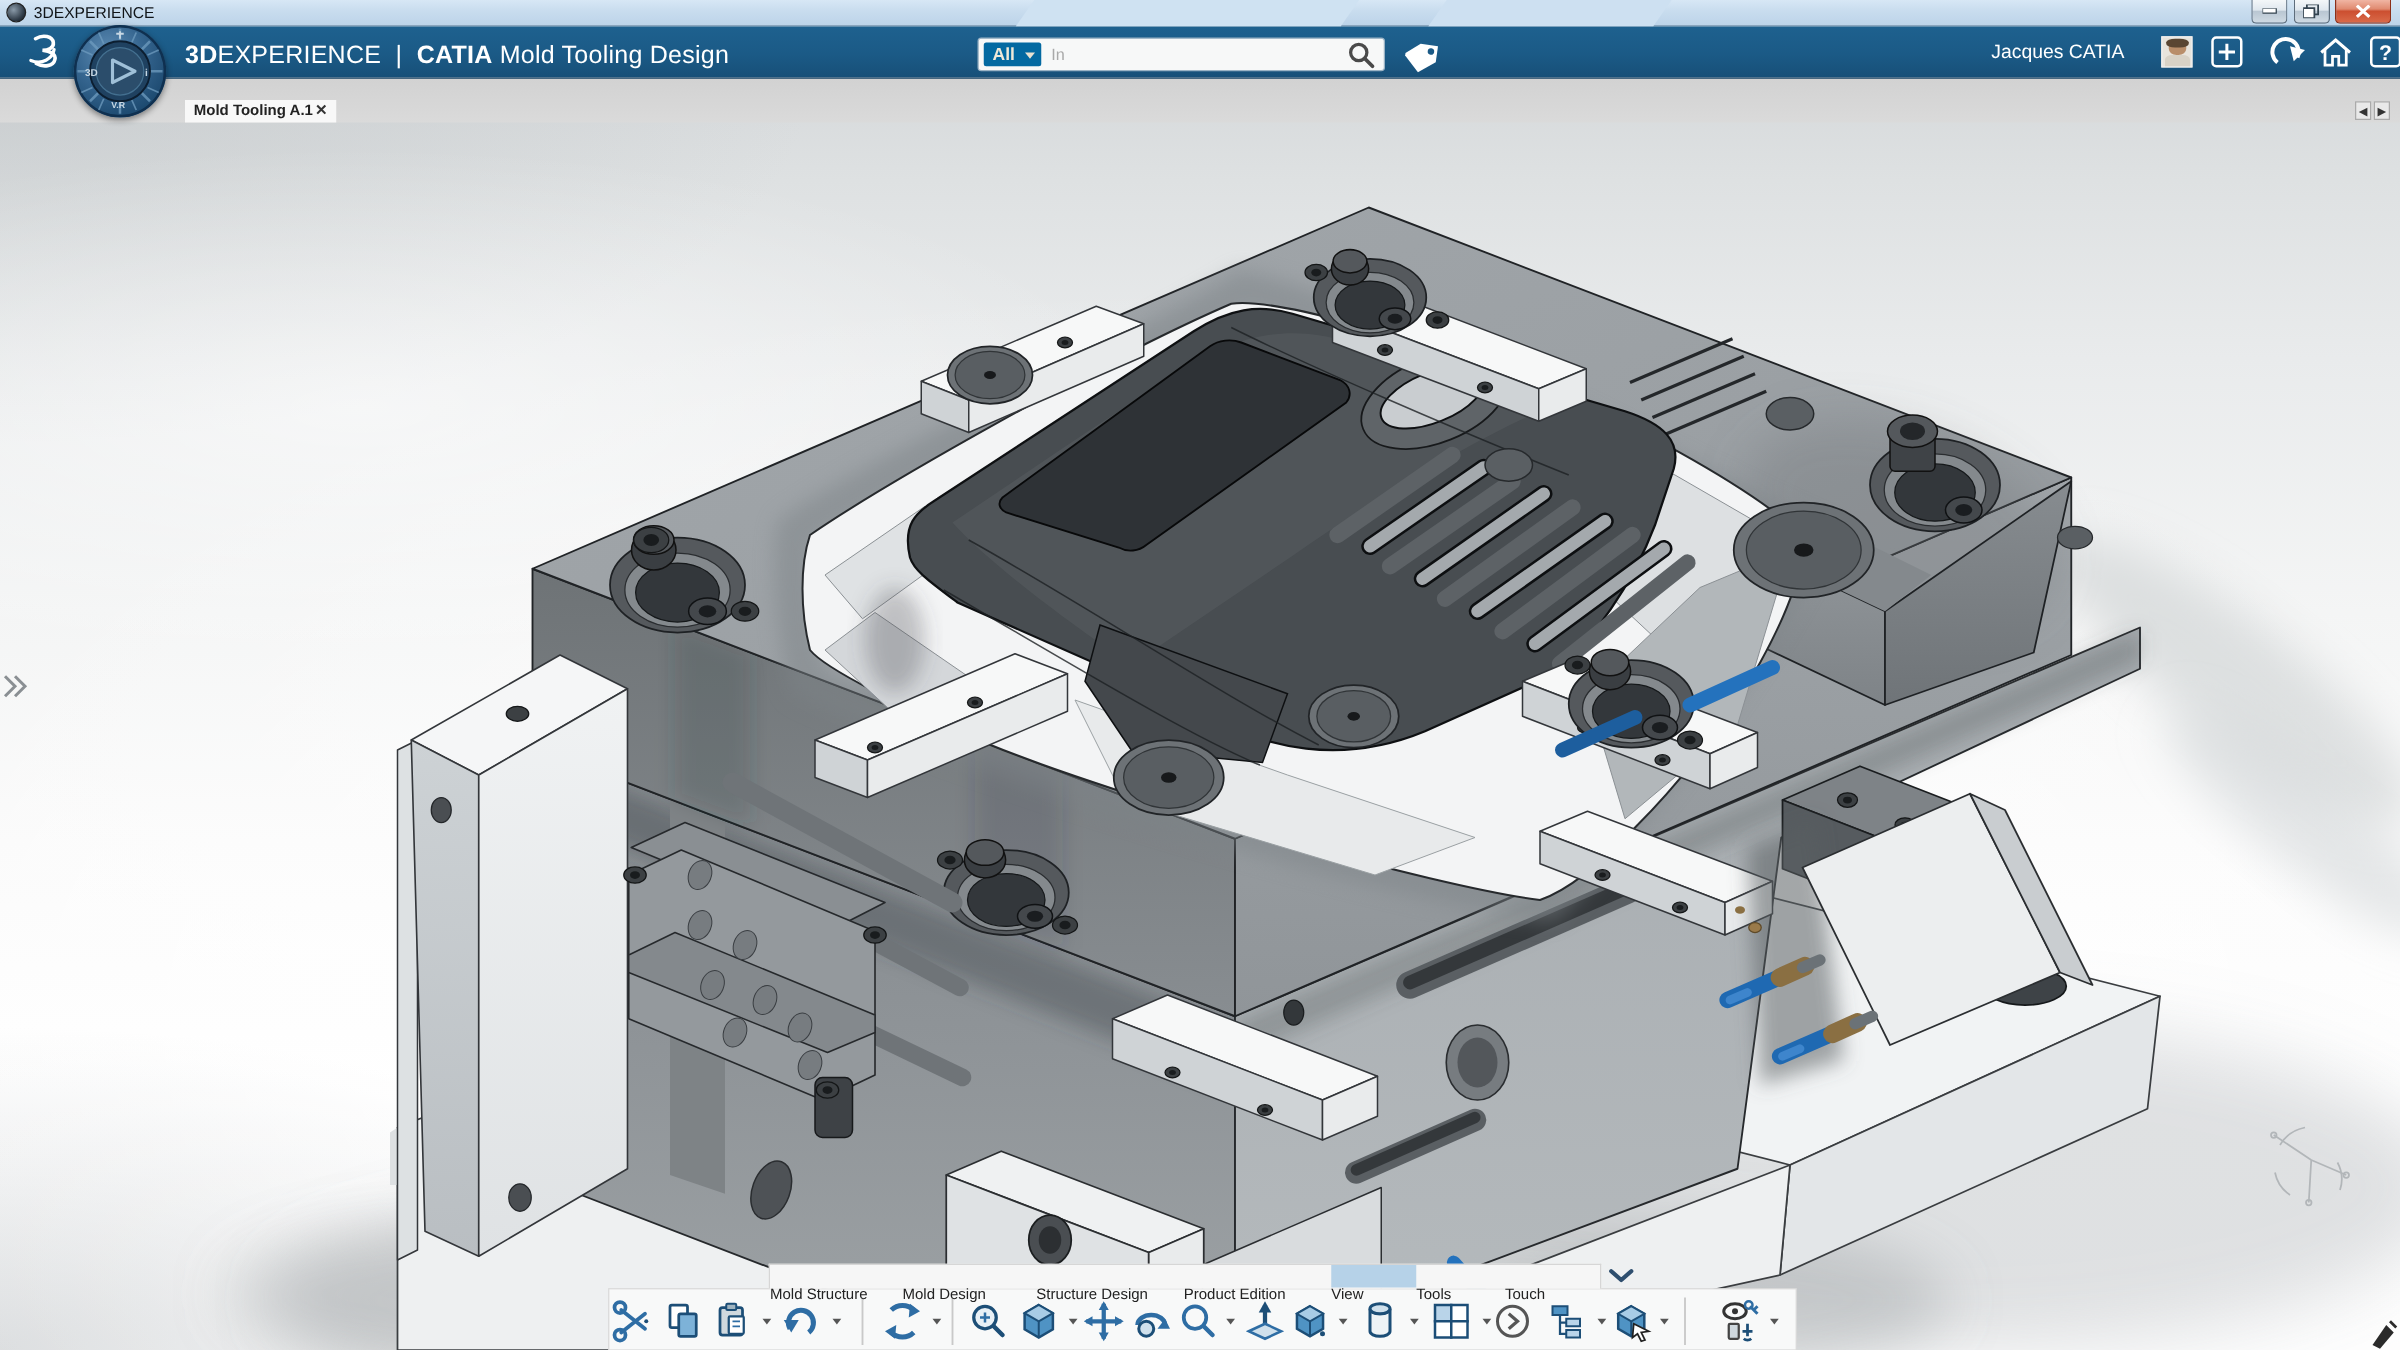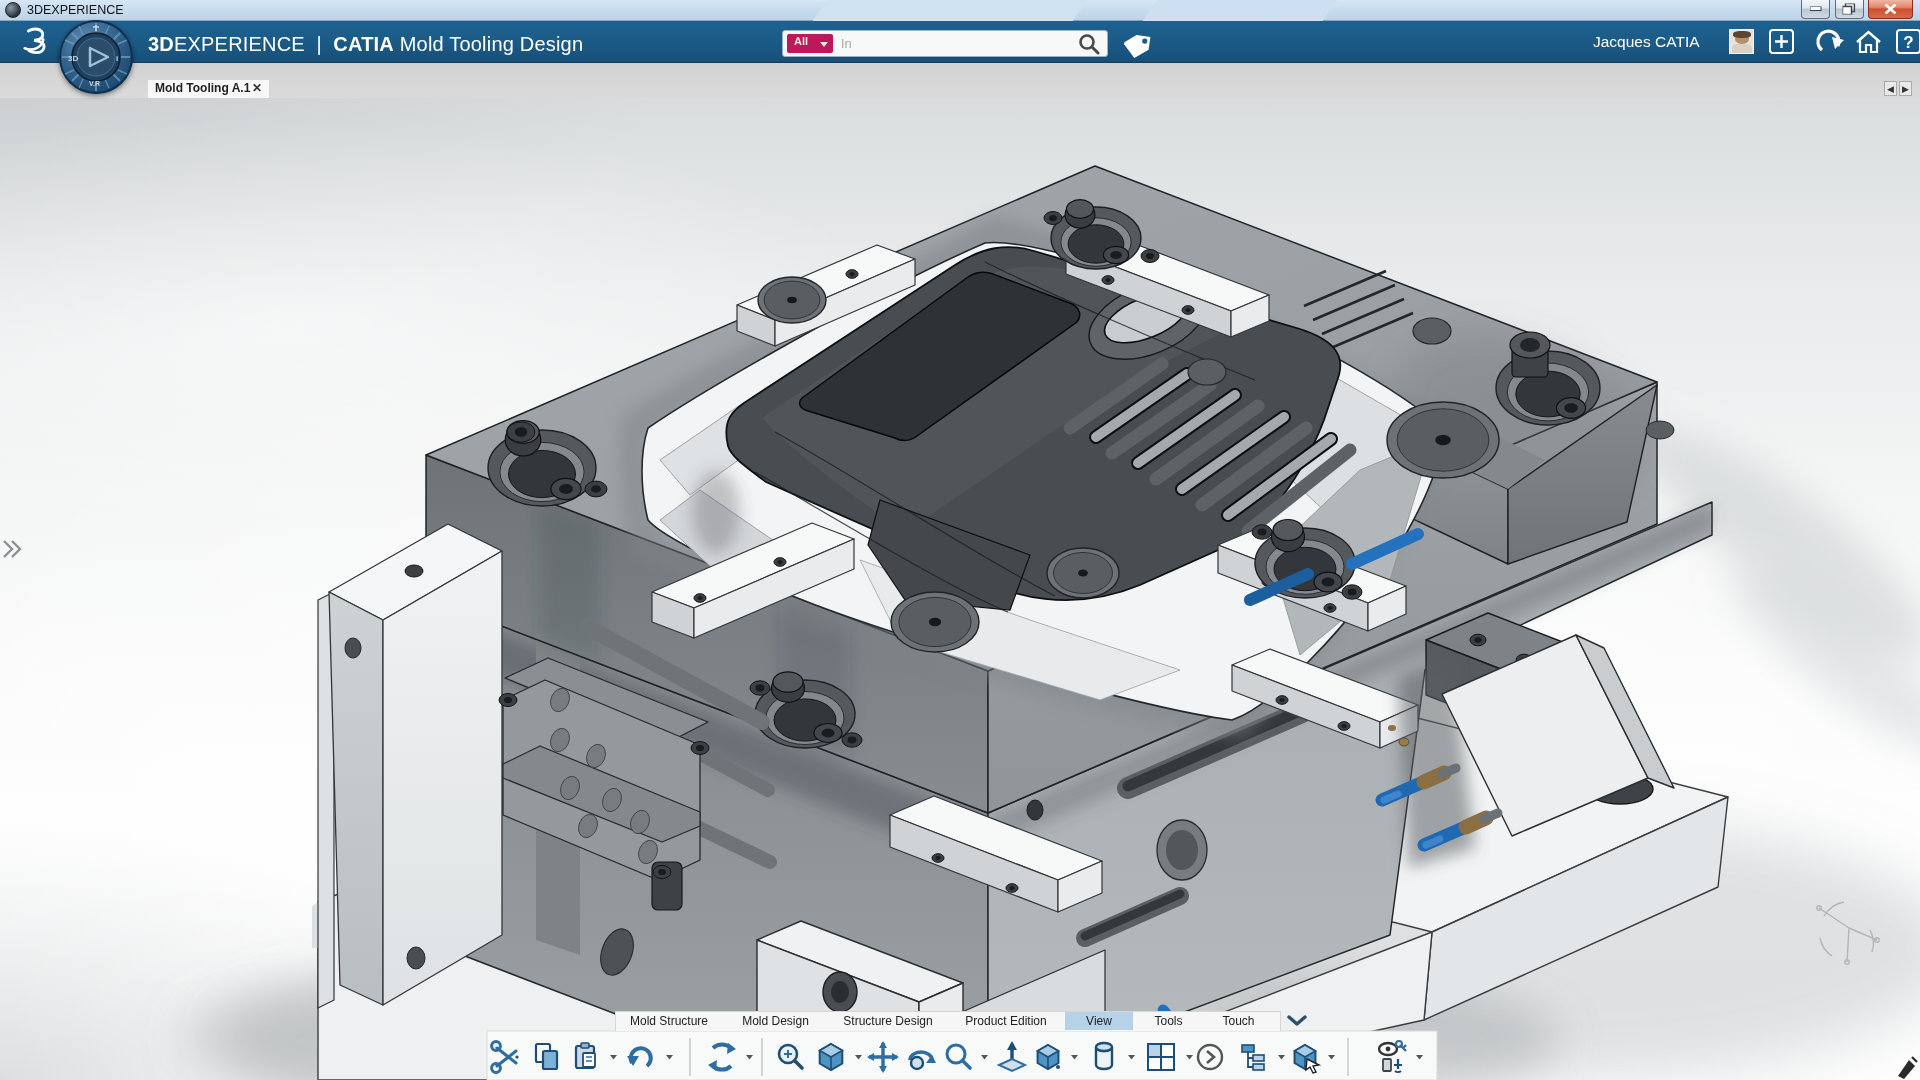--- a/index.html
+++ b/index.html
@@ -20,7 +20,7 @@
 #apptitle{position:absolute;left:148px;top:12px;font-size:20px;color:#fff;letter-spacing:0.2px}
 #apptitle b{font-weight:bold}
 #searchbox{position:absolute;left:782px;top:9px;width:326px;height:27px;background:#f7f8f8;border-radius:3px;border:1px solid #9ab2c4}
-#allbtn{position:absolute;left:4px;top:3px;width:46px;height:19px;background:#be185d;border-radius:2px;color:#f0e9d8;font-size:11px;font-weight:bold;text-align:left;padding:1px 0 0 7px}
+#allbtn{position:absolute;left:4px;top:3px;width:46px;height:19px;background:#0369a1;border-radius:2px;color:#f0e9d8;font-size:14px;font-weight:bold;text-align:left;padding:1px 0 0 7px}
 #allbtn .tri{position:absolute;right:5px;top:8px;width:0;height:0;border-left:4px solid transparent;border-right:4px solid transparent;border-top:5px solid #e8e2d2}
 #inph{position:absolute;left:58px;top:5px;font-size:13px;color:#a9a9a9}
 #username{position:absolute;left:1593px;top:12px;font-size:15.5px;color:#fff}

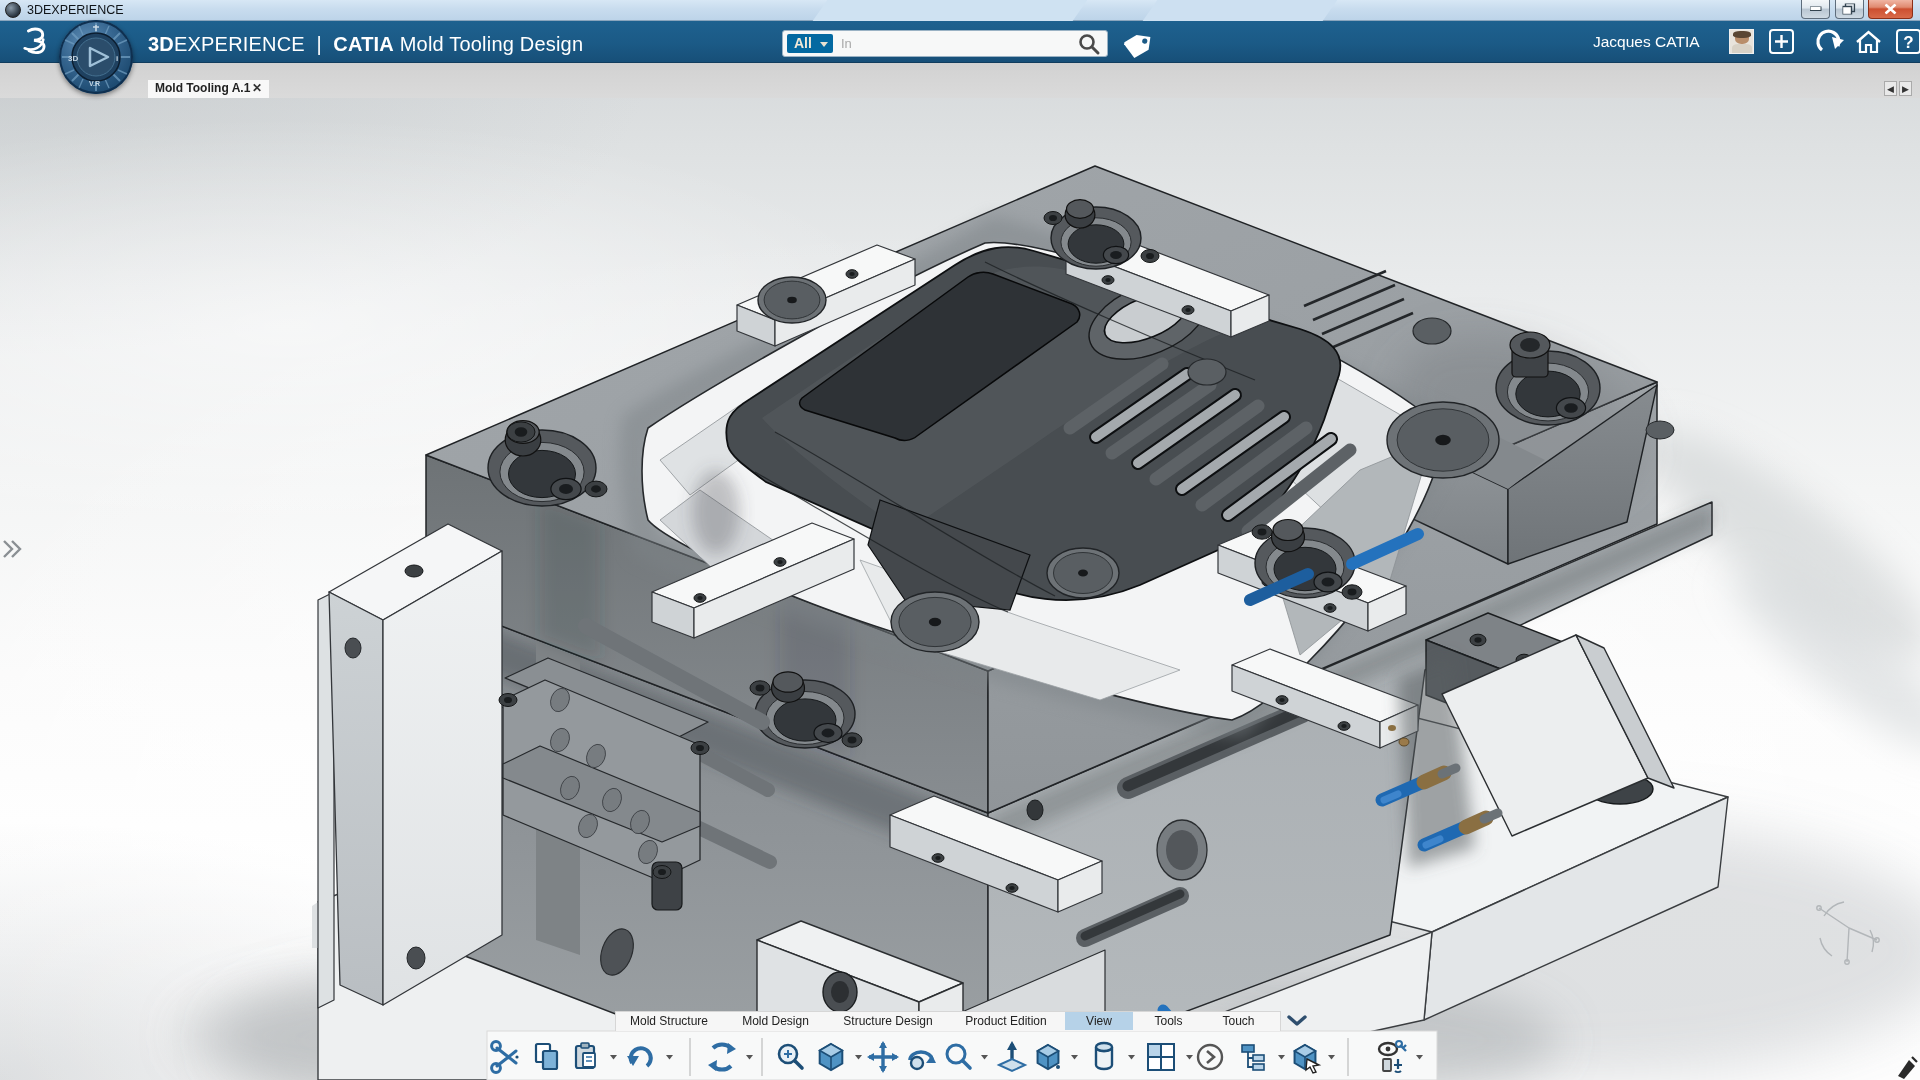--- a/index.html
+++ b/index.html
@@ -36,7 +36,7 @@
  linear-gradient(180deg,#d6d9db 0%,#dee1e2 8%,#e9ebec 22%,#f4f5f5 42%,#fbfbfb 60%,#ffffff 80%,#fefefe 100%)}
 #modelsvg{position:absolute;left:0;top:-63px}
 #btabs{position:absolute;left:615px;top:948px;width:666px;height:20px;background:#f6f6f6;border:1px solid #d6d6d6;border-bottom:none;font-size:12px;color:#222}
-#btabs span{display:inline-block;text-align:center;padding-top:2px;height:18px;vertical-align:top}
+#btabs span{display:inline-block;text-align:left;padding-top:16px;height:18px;vertical-align:top}
 #btabs .sel{background:#b6d2e8}
 </style></head>
 <body>

